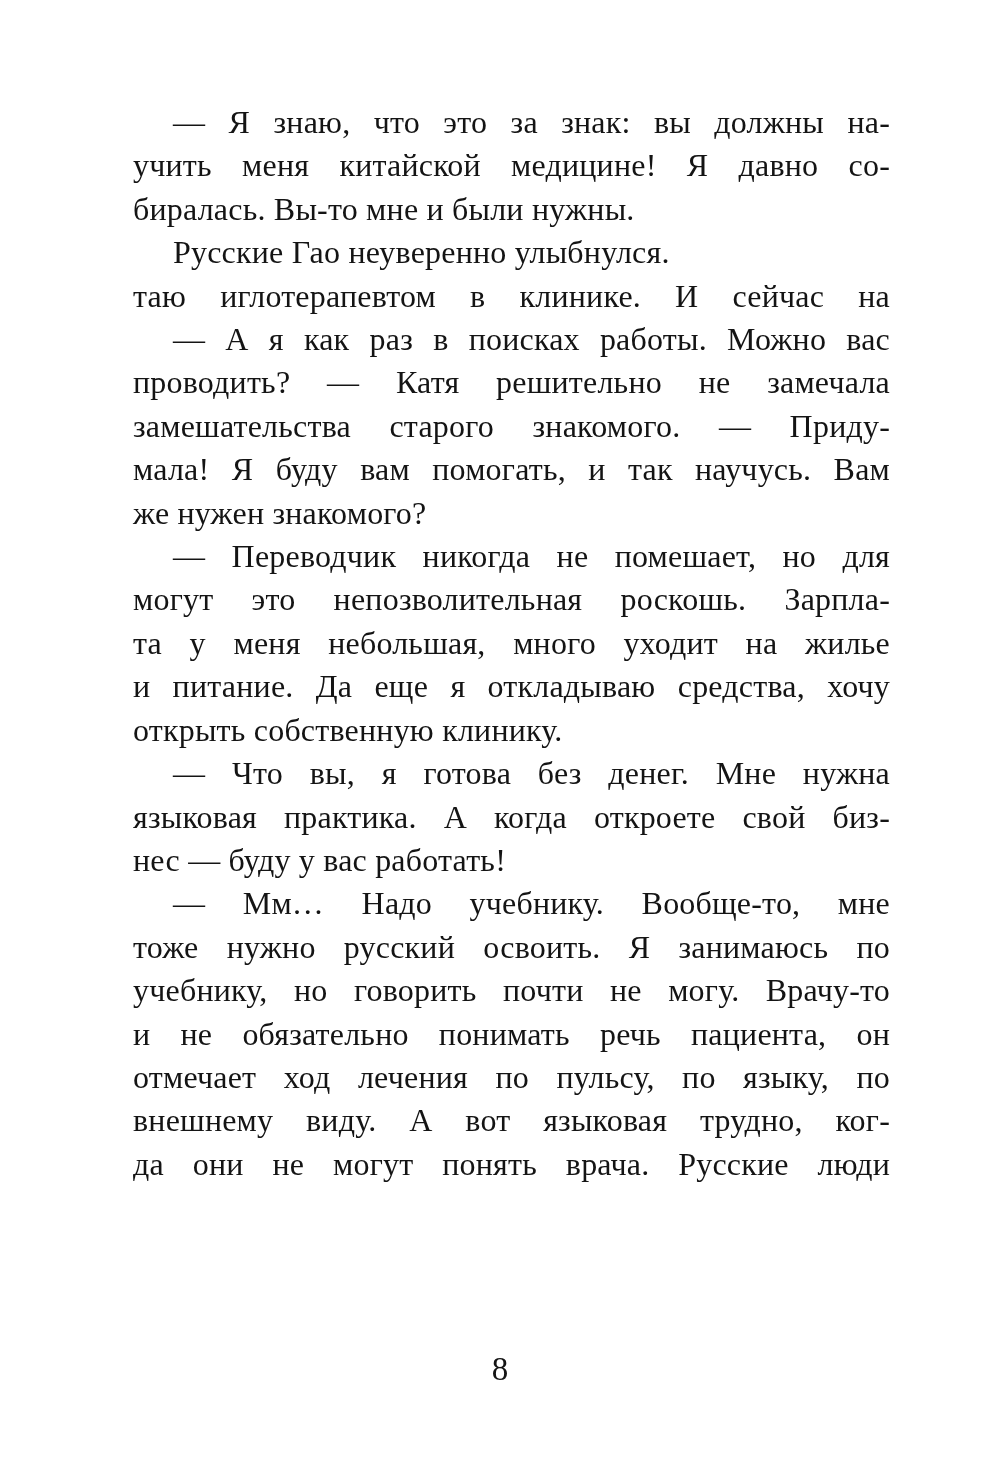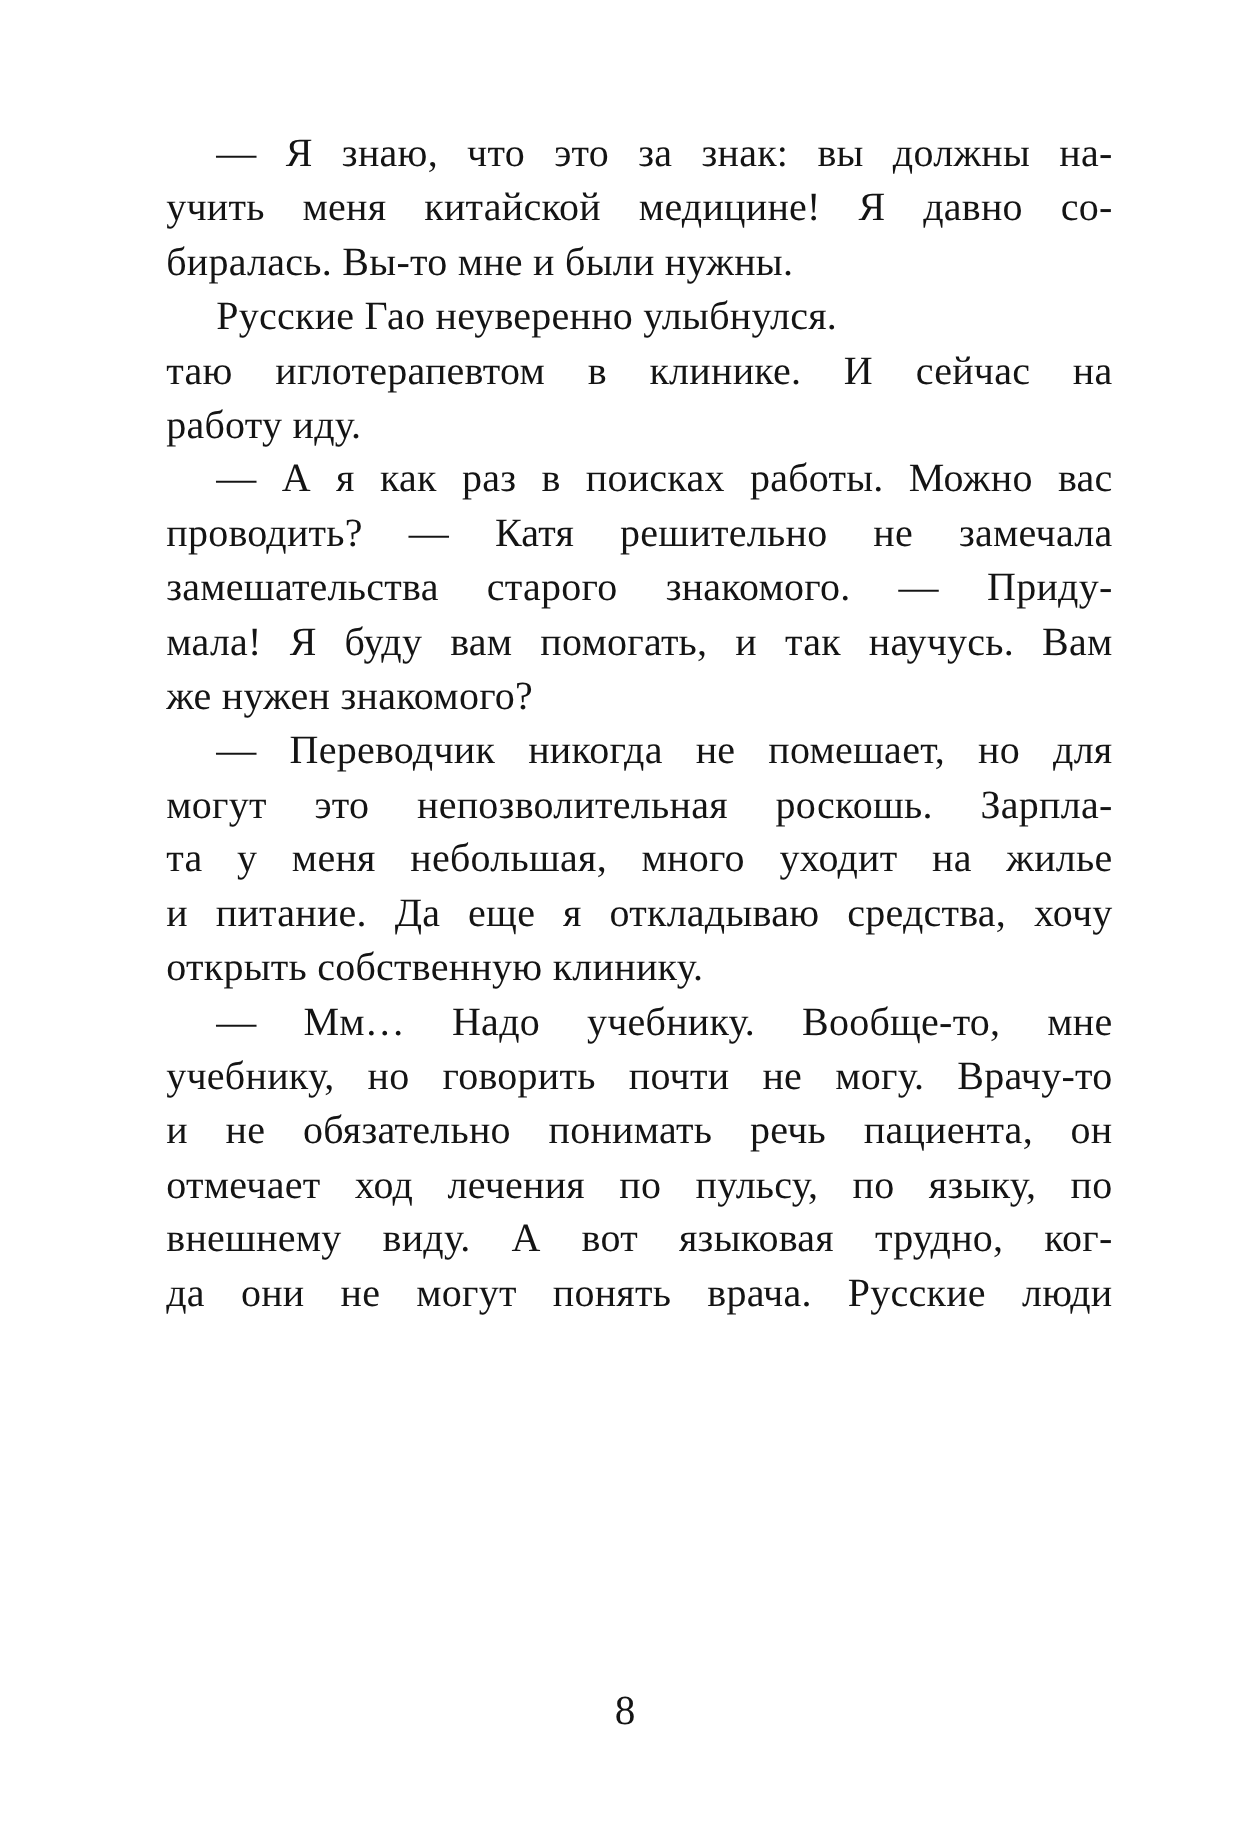--- a/index.html
+++ b/index.html
@@ -70,7 +70,6 @@
 
     <p class="para">
       <span class="line j">таю иглотерапевтом в клинике. И сейчас на</span>
-      <span class="line">работу иду.</span>
     </p>
 
     <p class="para">

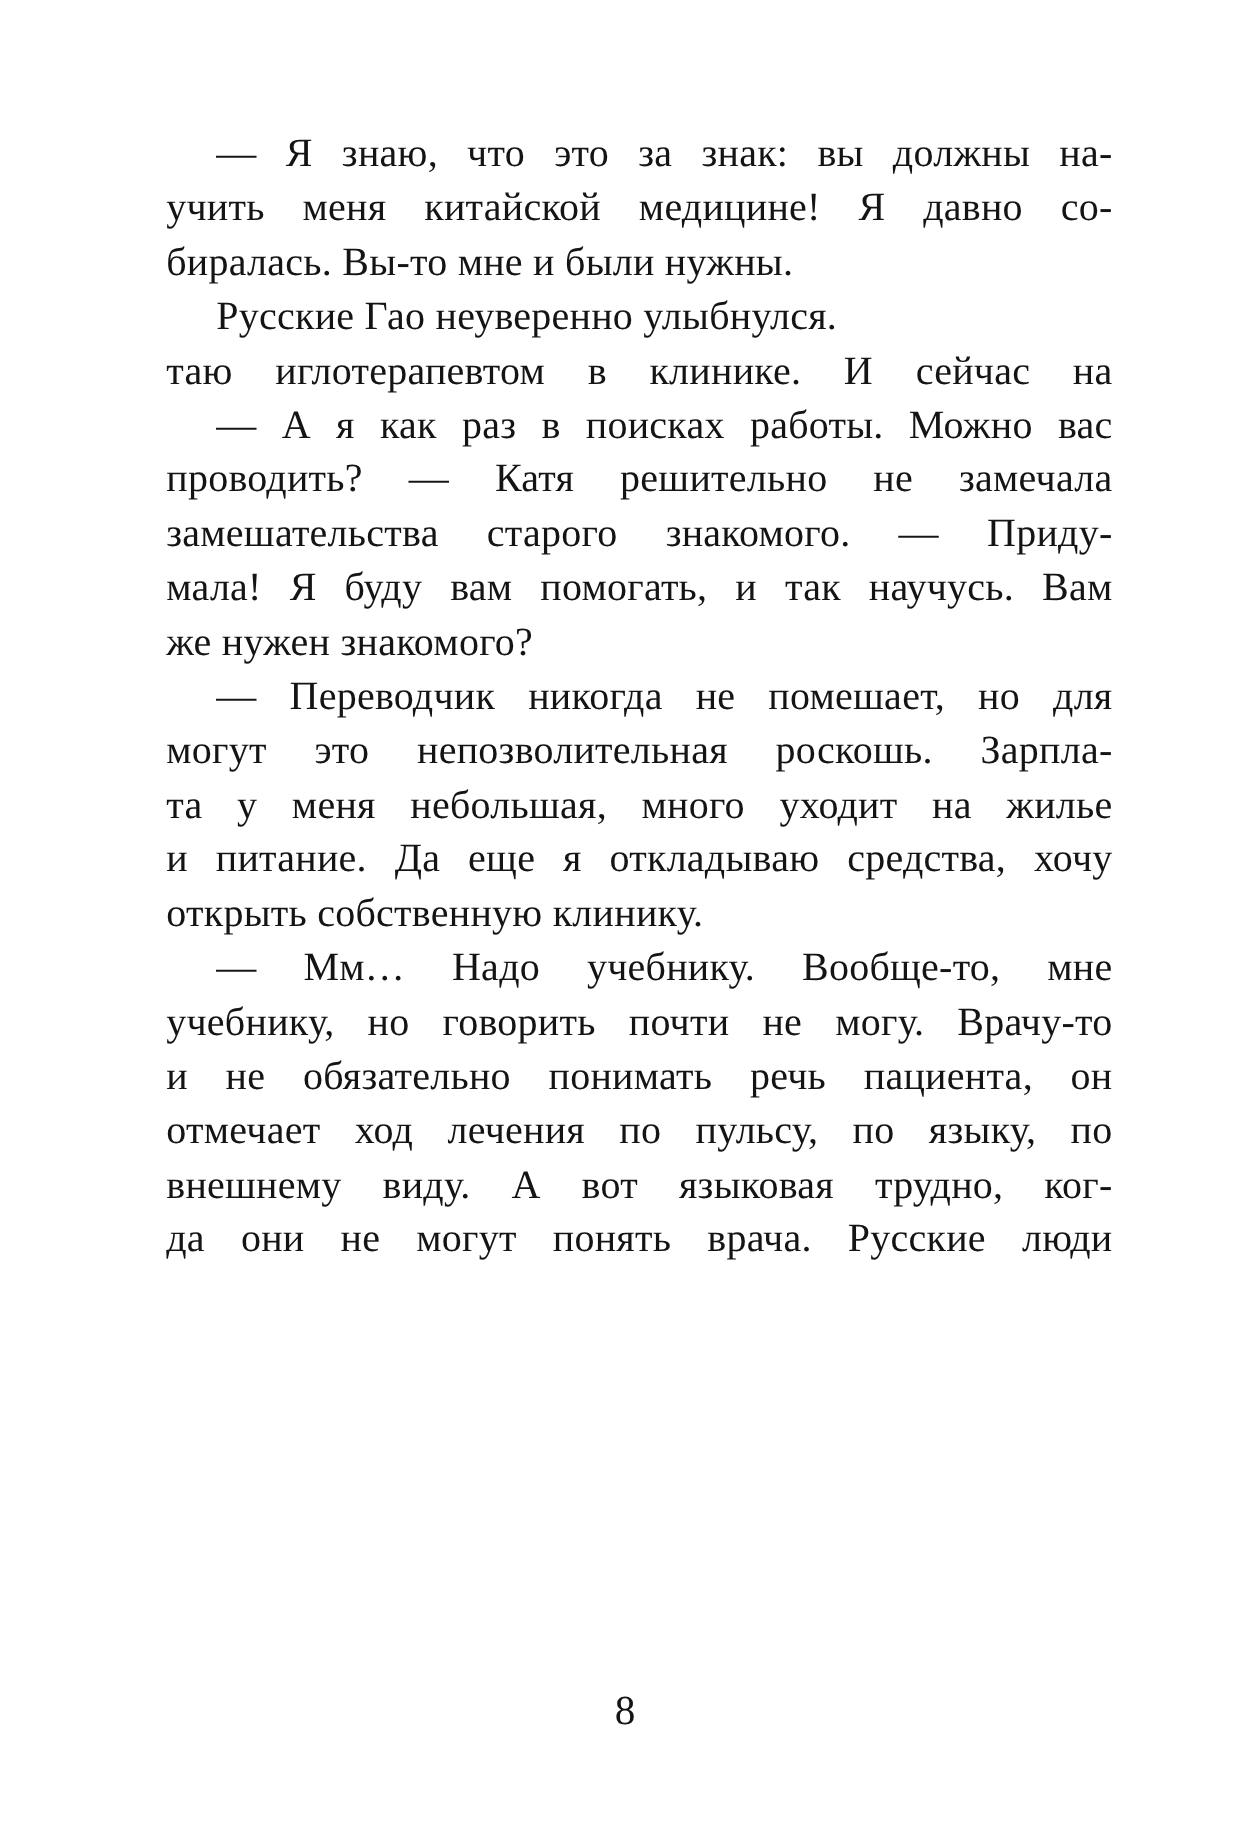--- a/index.html
+++ b/index.html
@@ -88,6 +88,11 @@
       <span class="line">открыть собственную клинику.</span>
     </p>
 
+    <p class="para">
+      <span class="line indent j">— Что вы, я готова без денег. Мне нужна</span>
+      <span class="line j">языковая практика. А когда откроете свой биз-</span>
+      <span class="line">нес — буду у вас работать!</span>
+    </p>
 
     <p class="para">
       <span class="line indent j">— Мм… Надо учебнику. Вообще-то, мне</span>

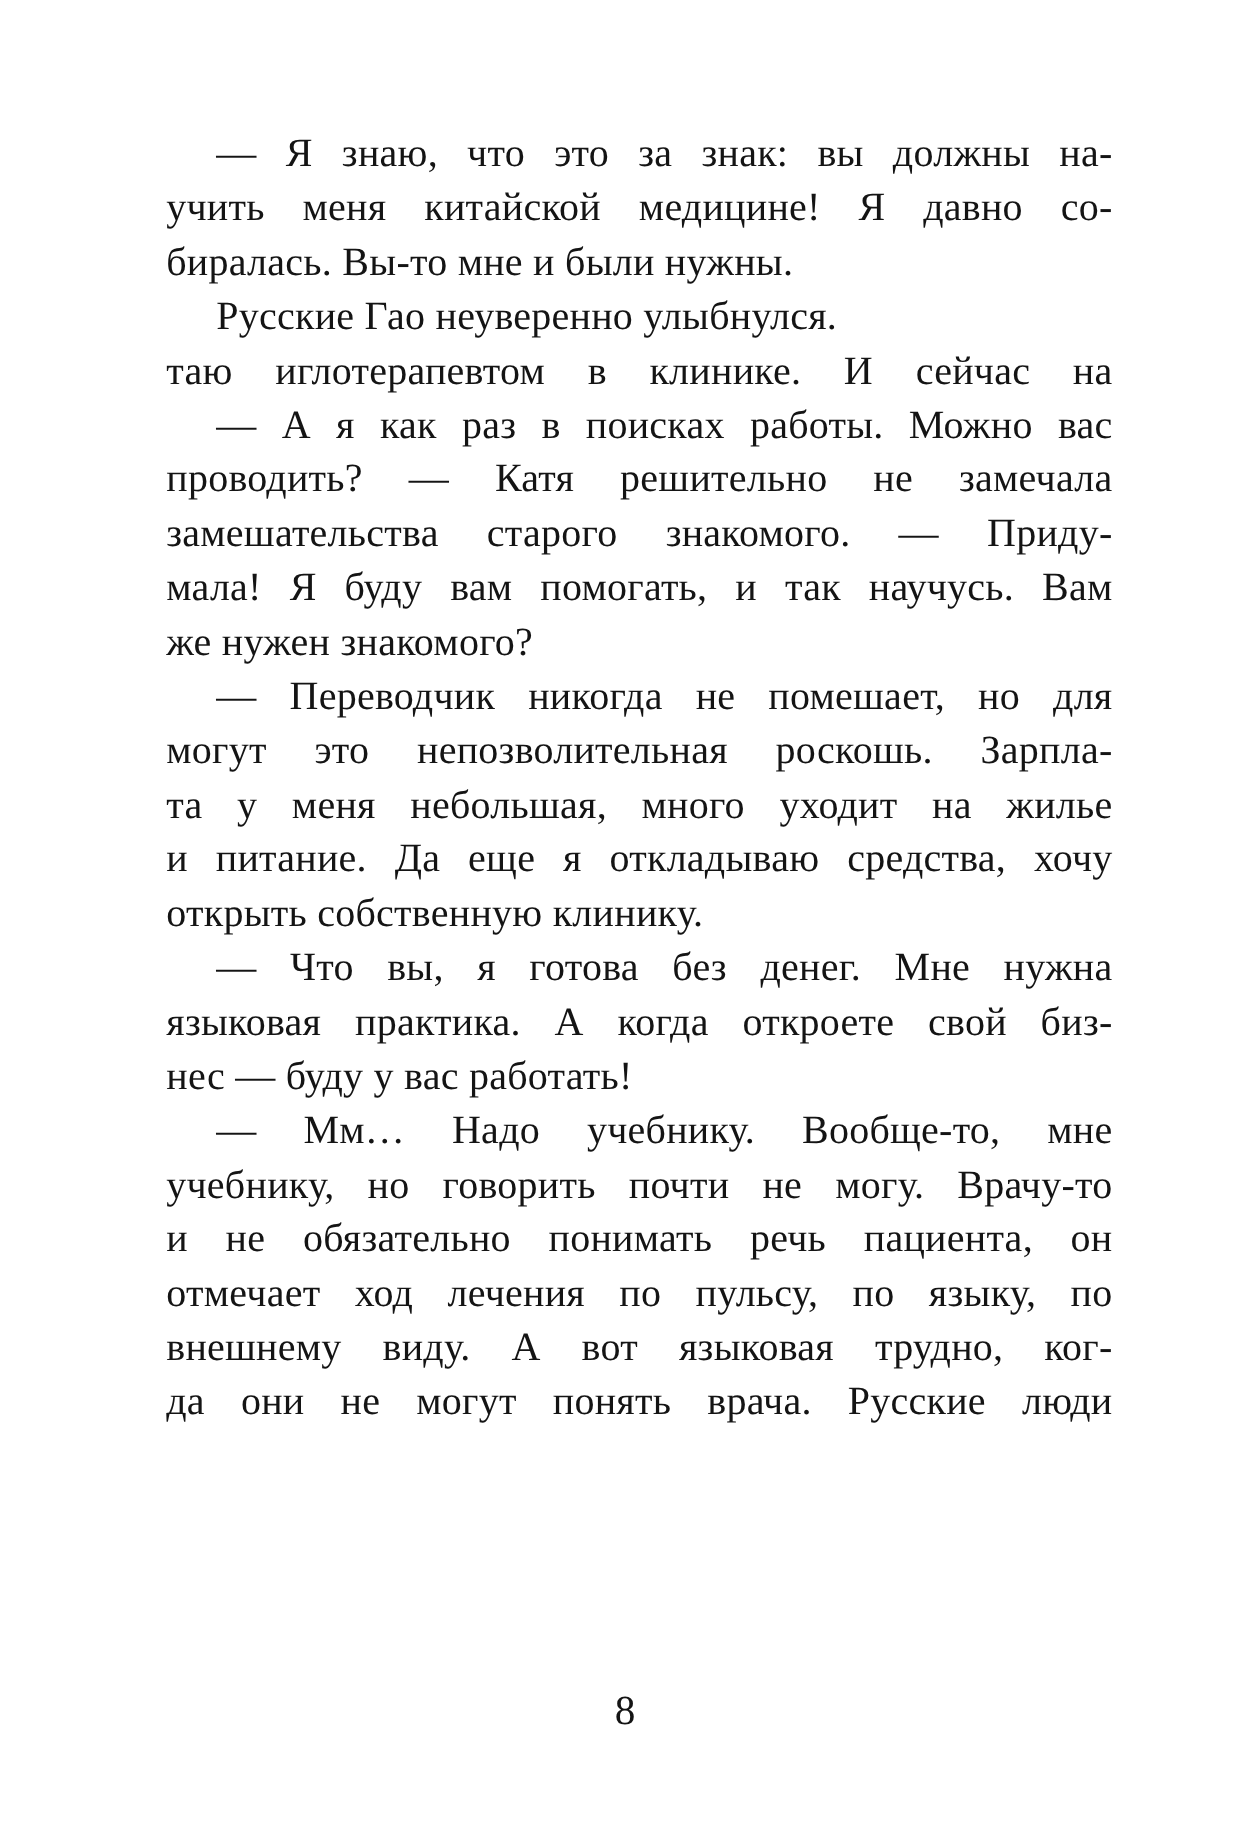--- a/index.html
+++ b/index.html
@@ -96,6 +96,7 @@
 
     <p class="para">
       <span class="line indent j">— Мм… Надо учебнику. Вообще-то, мне</span>
+      <span class="line j">тоже нужно русский освоить. Я занимаюсь по</span>
       <span class="line j">учебнику, но говорить почти не могу. Врачу-то</span>
       <span class="line j">и не обязательно понимать речь пациента, он</span>
       <span class="line j">отмечает ход лечения по пульсу, по языку, по</span>

